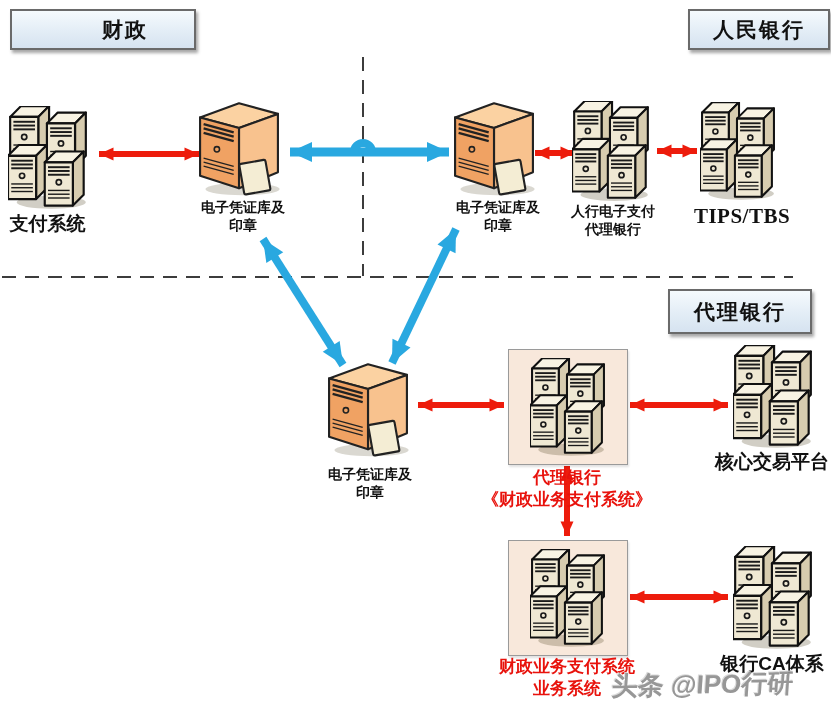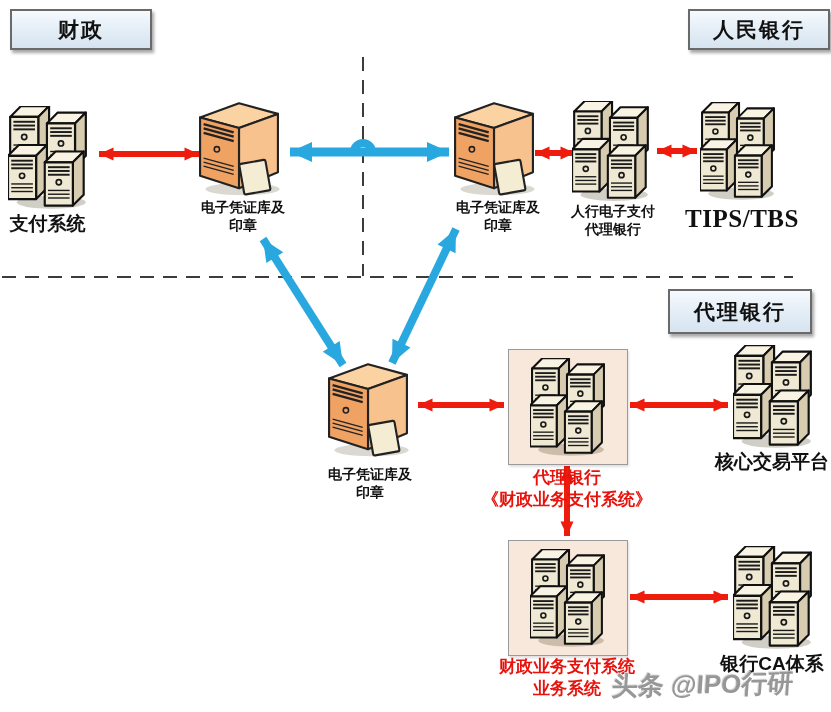--- a/index.html
+++ b/index.html
@@ -14,7 +14,7 @@
     border:2px solid #6a6a6a;box-shadow:2px 3px 3px rgba(0,0,0,.35);
     font-size:21px;font-weight:700;color:#111;letter-spacing:2px;
   }
-  .zone-finance{left:10px;top:9px;width:138px;height:37px;}
+  .zone-finance{left:10px;top:9px;width:138px;height:37px;padding-left:44px;}
   .zone-pboc{left:668px;top:9px;width:138px;height:37px;margin-left:20px;}
   .zone-agent{left:668px;top:289px;width:140px;height:41px;}
   .node-icon{position:absolute;}

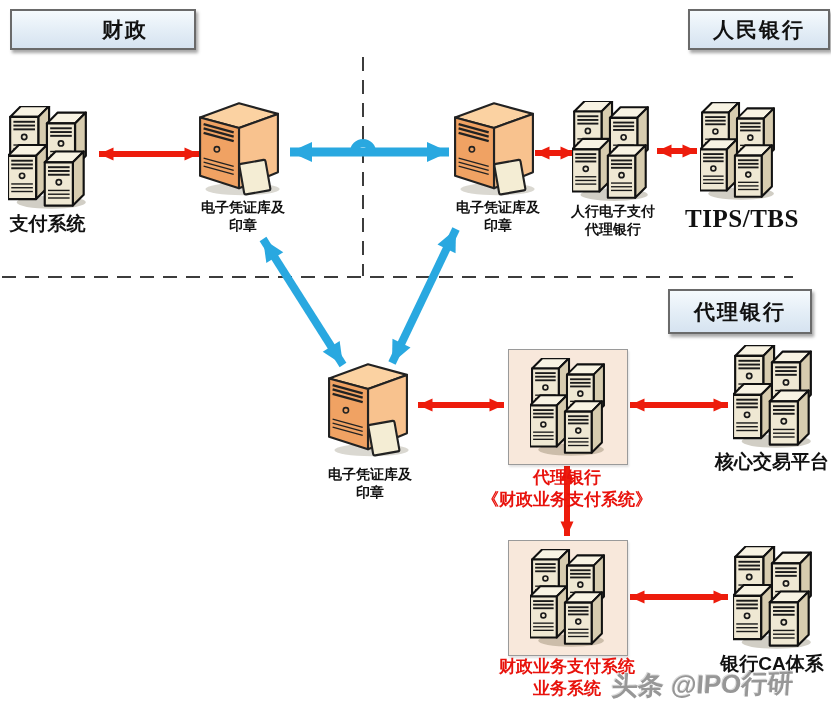--- a/index.html
+++ b/index.html
@@ -23,7 +23,7 @@
     font-size:14px;font-weight:700;color:#111;line-height:1.28;
   }
   .nlabel.red{color:#e8120c;font-size:17px;}
-  .nlabel.serif{font-family:"Liberation Serif","DejaVu Serif",serif;font-size:25px;letter-spacing:.5px;}
+  .nlabel.serif{font-family:"Liberation Serif","DejaVu Serif",serif;font-size:21px;letter-spacing:.5px;}
   .pinkbox{
     position:absolute;width:118px;height:114px;background:#f8e8db;
     border:1.5px solid #9a9a9a;box-shadow:1px 2px 2px rgba(0,0,0,.12);

